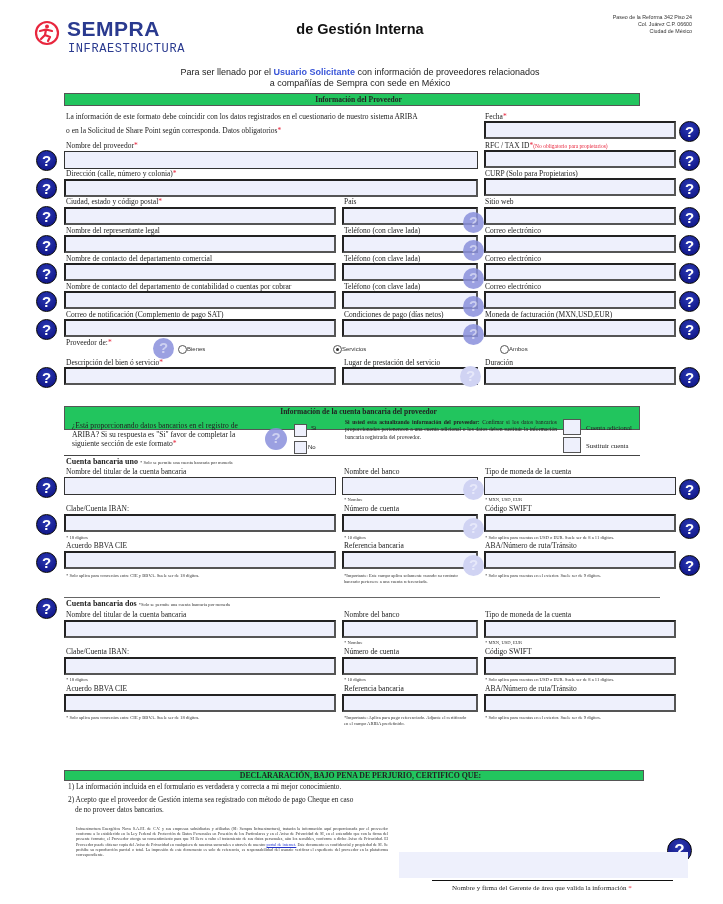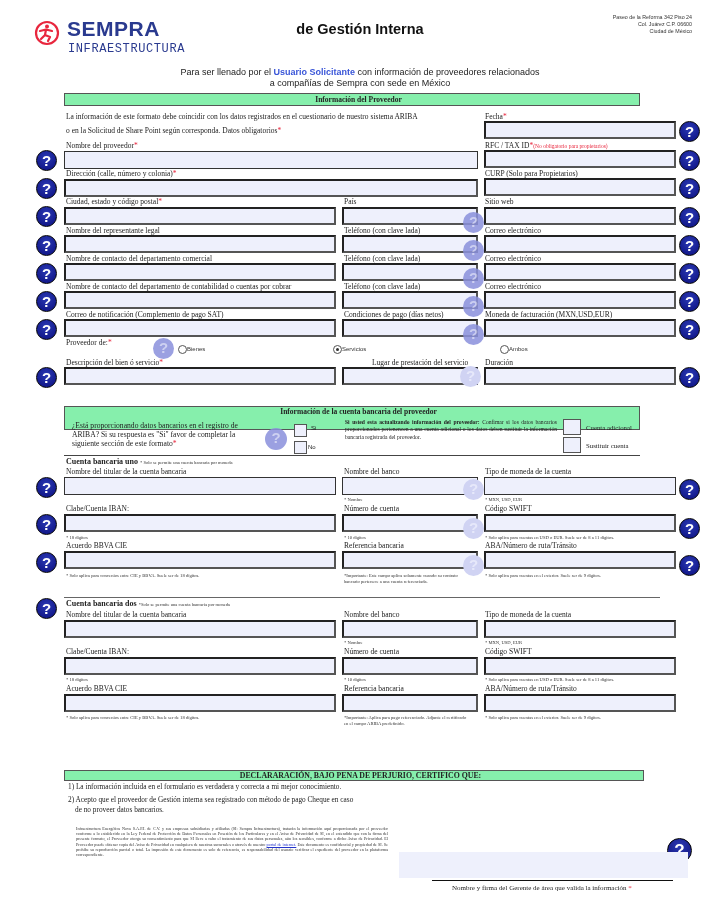--- a/index.html
+++ b/index.html
@@ -12,7 +12,7 @@
   .addr { font-family: "Liberation Sans", sans-serif; font-size: 5.3px; color: #333; text-align: right; line-height: 7px; }
   .subtitle { font-family: "Liberation Sans", sans-serif; font-size: 9px; color: #222; text-align: center; line-height: 10.5px; }
   .subtitle .hl { color: #3a56d8; font-weight: bold; }
-  .section-hdr { background: #86efac; border: 1px solid #555; font-weight: bold; font-size: 7.5px; text-align: center; line-height: 12px; height: 13px; padding-left: 13px; }
+  .section-hdr { background: #22c55e; border: 1px solid #555; font-weight: bold; font-size: 7.5px; text-align: center; line-height: 12px; height: 13px; padding-left: 13px; }
   .lbl { font-size: 7.5px; color: #222; white-space: nowrap; }
   .req { color: #e8263d; }
   .note-red { color: #e8263d; font-size: 5.5px; }

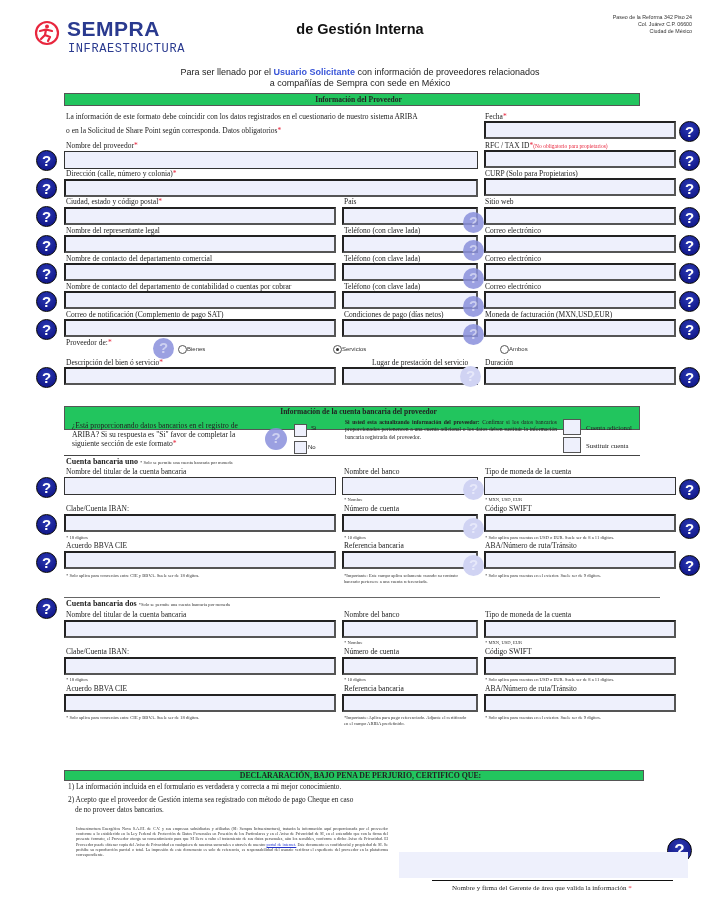--- a/index.html
+++ b/index.html
@@ -148,7 +148,7 @@
 </div>
 
 <div class="abs lbl" style="left:66px; top:358px;"><span>Descripción del bien ó servicio</span><span class="req">*</span></div>
-<div class="abs lbl" style="left:344px; top:358px;margin-left:28px;">Lugar de prestación del servicio</div>
+<div class="abs lbl" style="left:344px; top:358px;">Lugar de prestación del servicio</div>
 <div class="abs lbl" style="left:485px; top:358px;">Duración</div>
 <div class="abs help" style="left:36px; top:367px;">?</div>
 <div class="abs field" style="left:64px; top:367px; width:272px;"></div>

